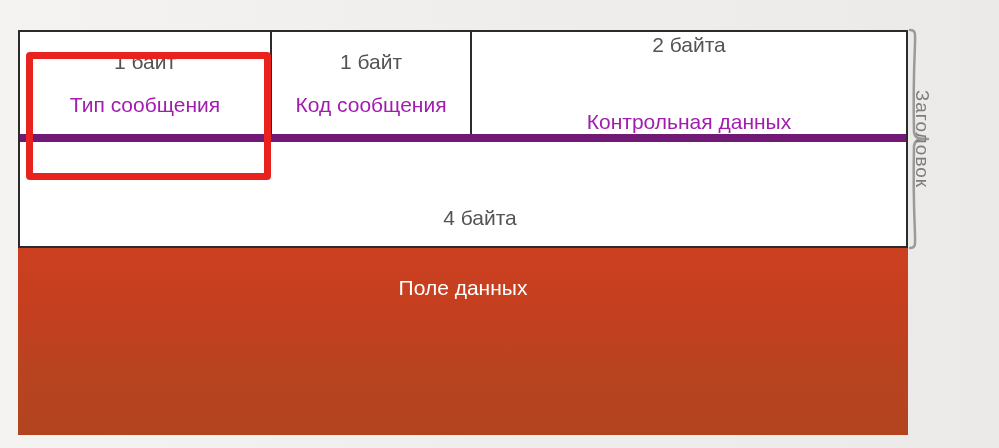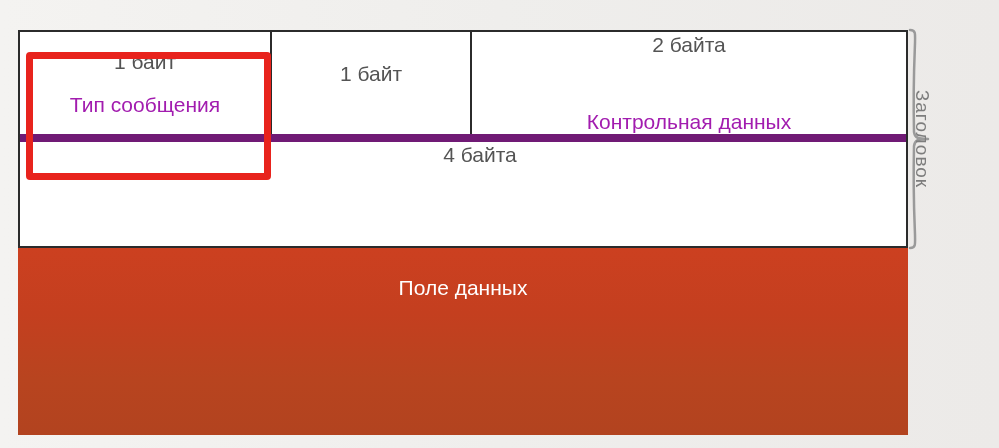--- a/index.html
+++ b/index.html
@@ -179,6 +179,7 @@
 
         <div class="cell cell-b">
           <div class="cell-size">1 байт</div>
+          <div class="cell-label">Код сообщения</div>
         </div>
 
         <div class="cell cell-c">

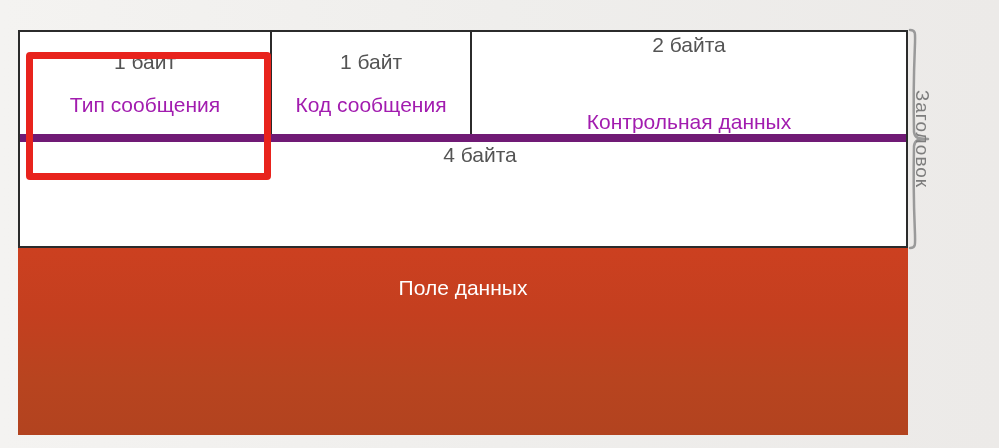--- a/index.html
+++ b/index.html
@@ -87,7 +87,7 @@
     display: flex;
     flex-direction: column;
     align-items: center;
-    justify-content: space-between;
+    justify-content: flex-end;
     background: #ffffff;
     margin-left: 34px;
   }

